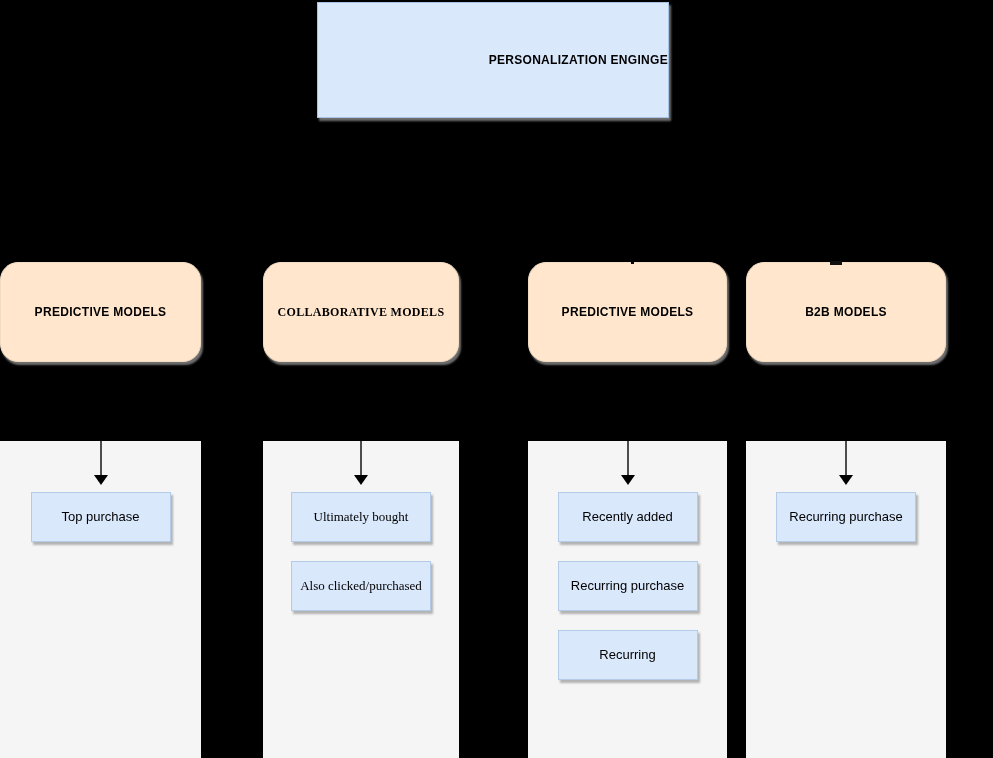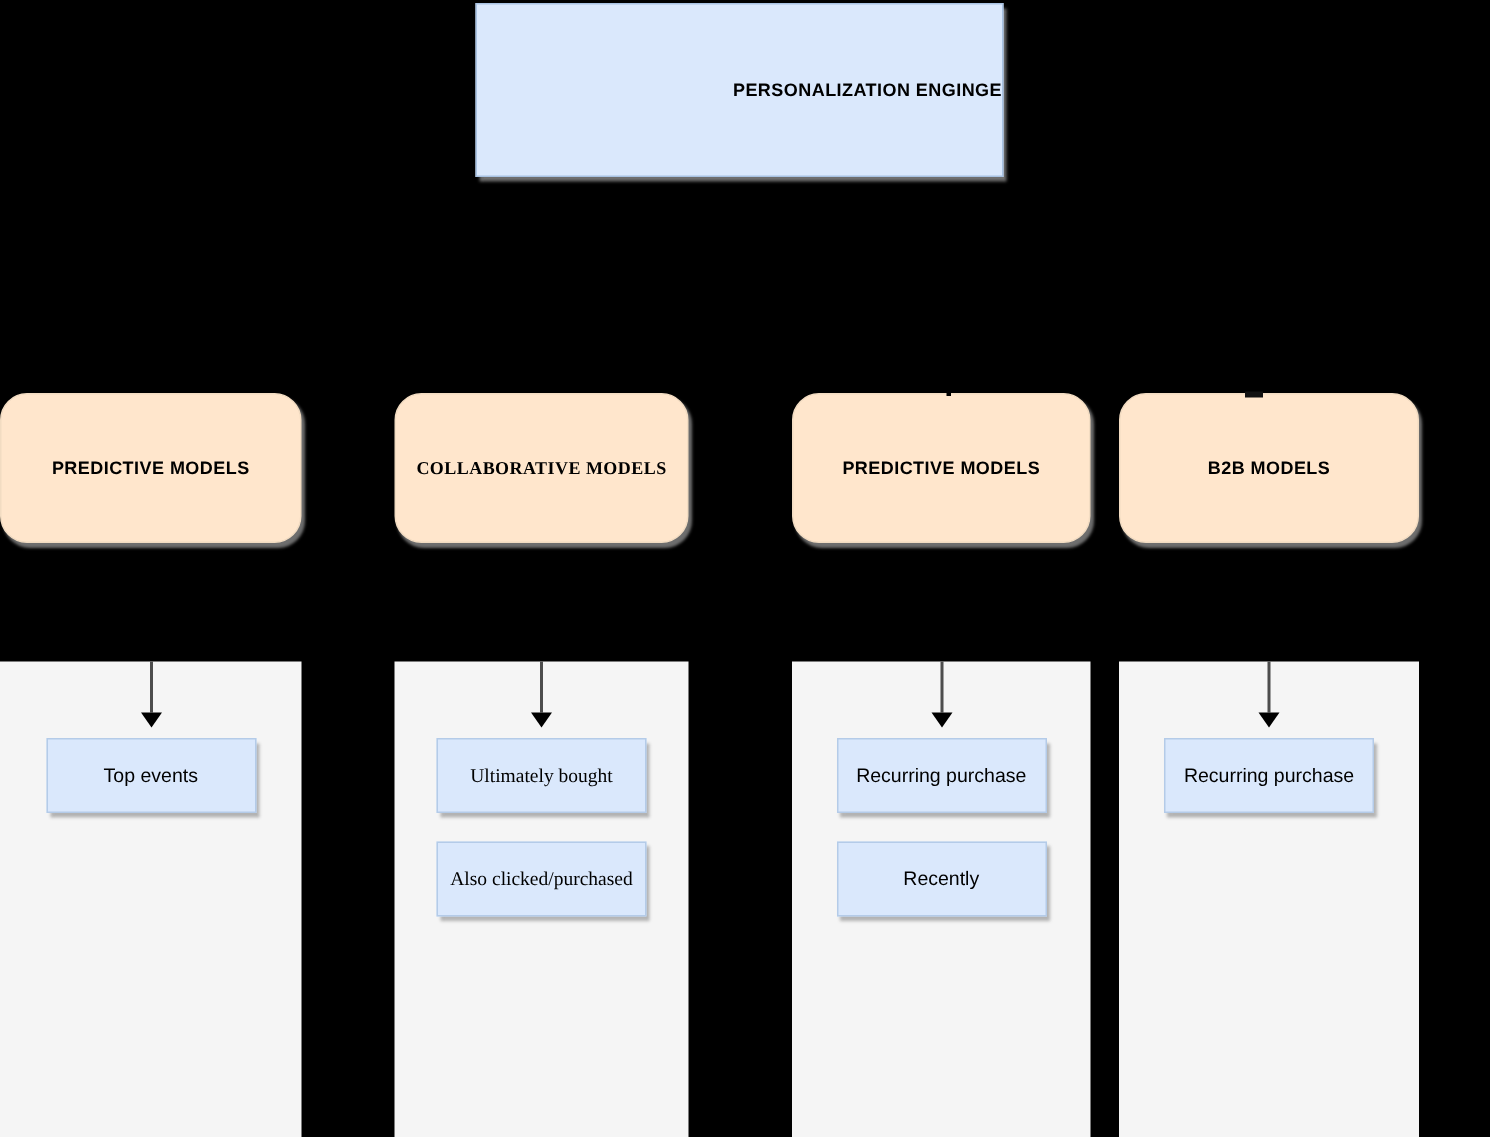--- a/index.html
+++ b/index.html
@@ -111,7 +111,7 @@
         <div class="arrow-line"></div>
         <div class="arrow-head"></div>
       </div>
-        <div class="item">Top events</div>
+        <div class="item">Top purchase</div>
       </div>
   </div>
 

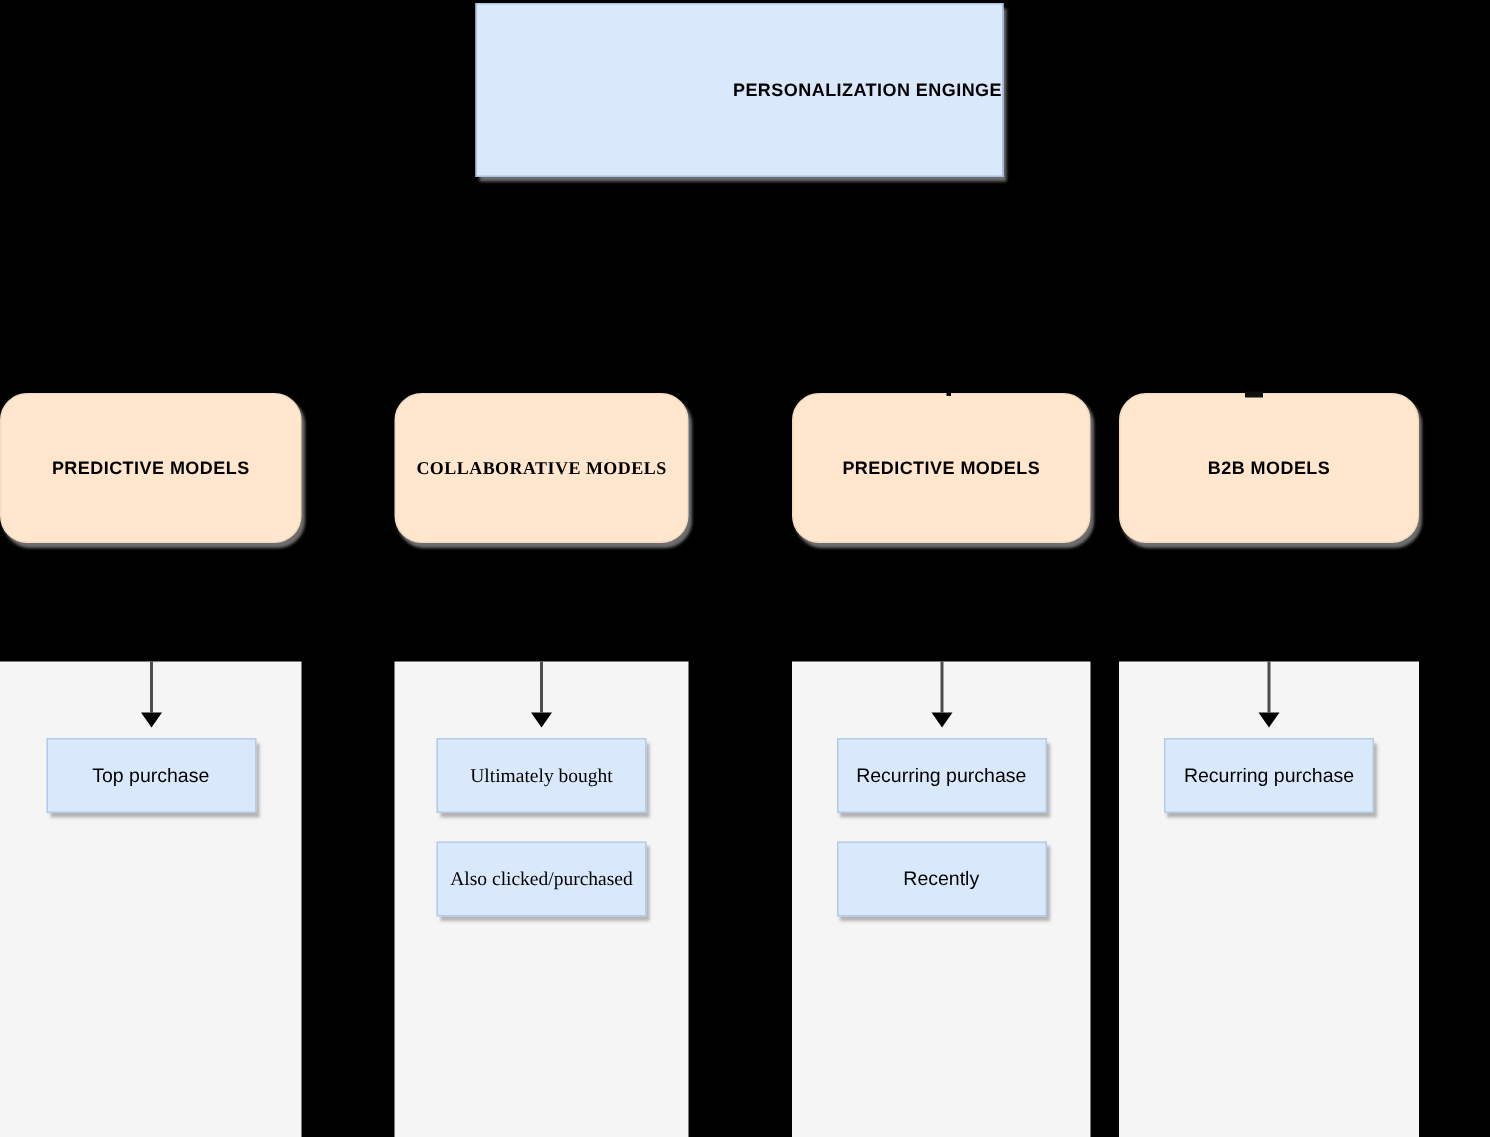--- a/index.html
+++ b/index.html
@@ -138,6 +138,7 @@
         <div class="arrow-line"></div>
         <div class="arrow-head"></div>
       </div>
+    <div class="item">Recently added</div>
         <div class="item">Recurring purchase</div>
         <div class="item">Recently</div>
       </div>

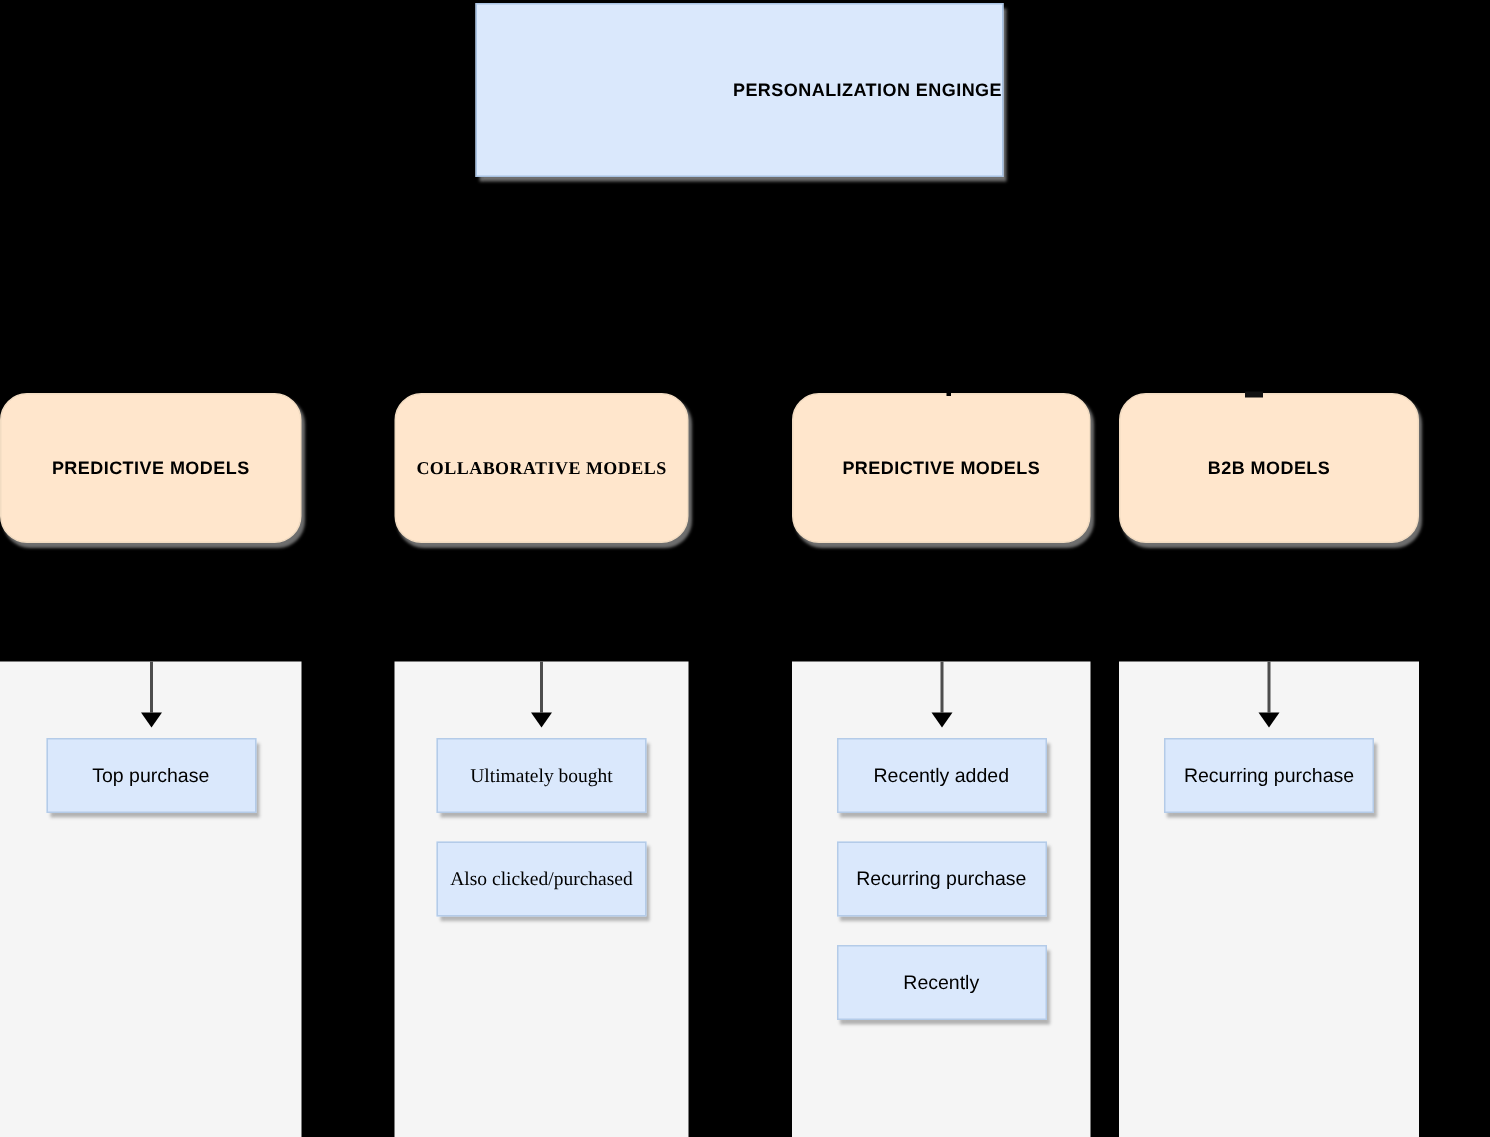--- a/index.html
+++ b/index.html
@@ -140,7 +140,7 @@
       </div>
     <div class="item">Recently added</div>
         <div class="item">Recurring purchase</div>
-        <div class="item">Recently</div>
+        <div class="item">Recurring</div>
       </div>
   </div>
 

